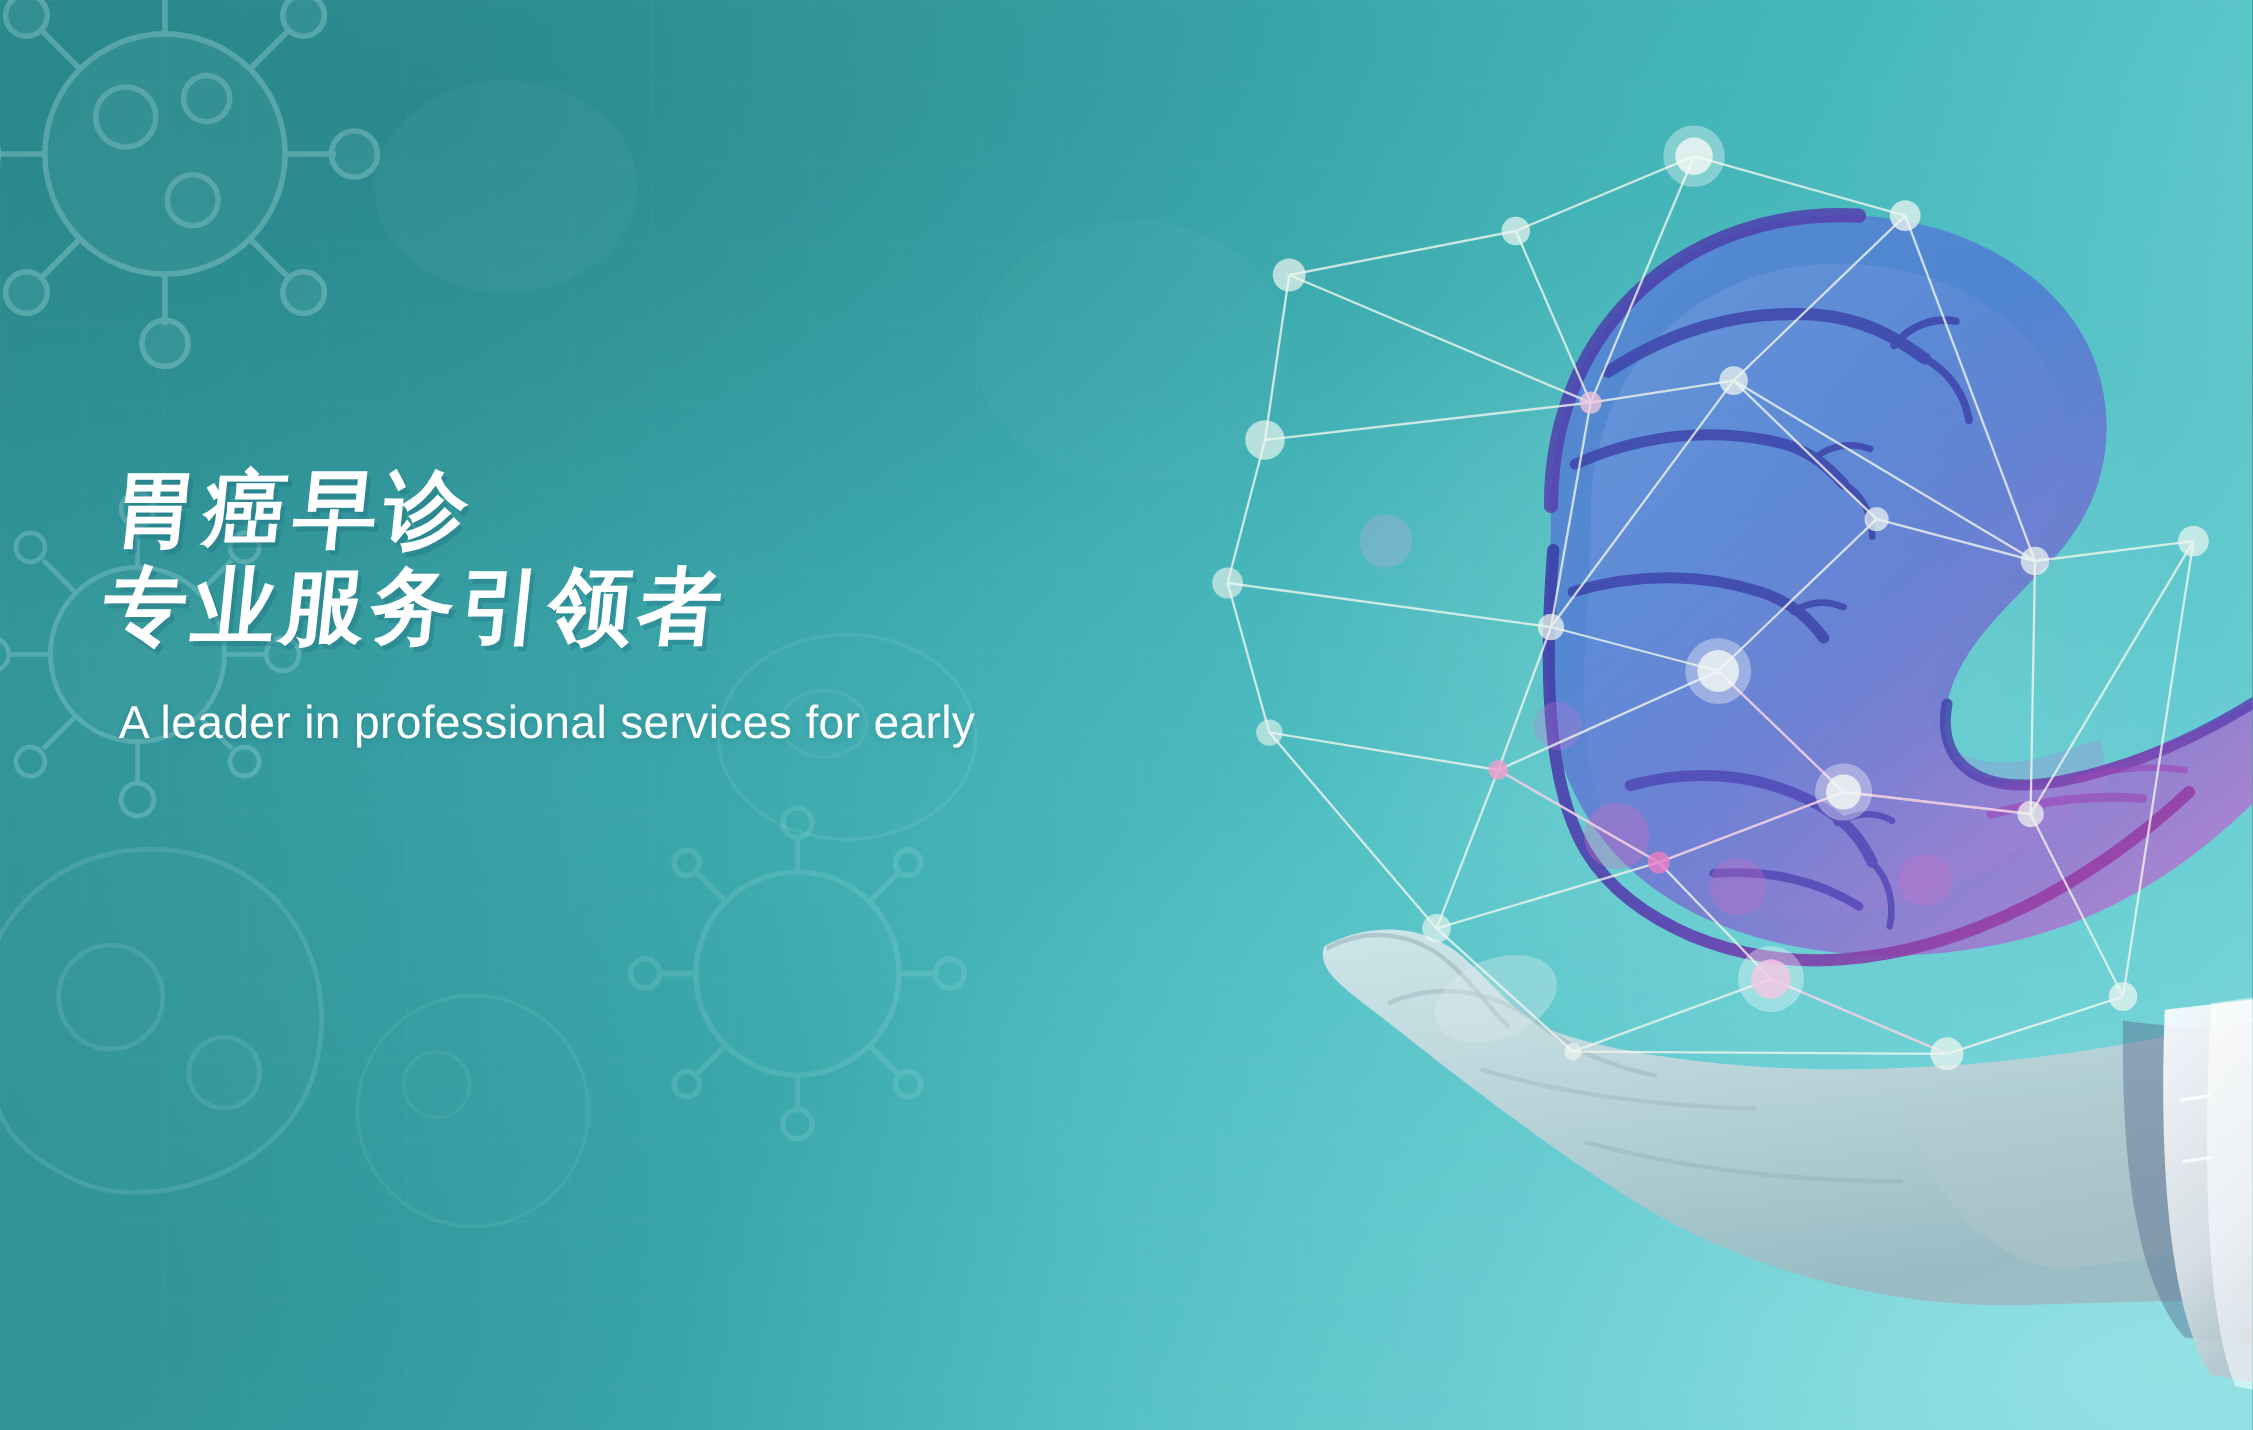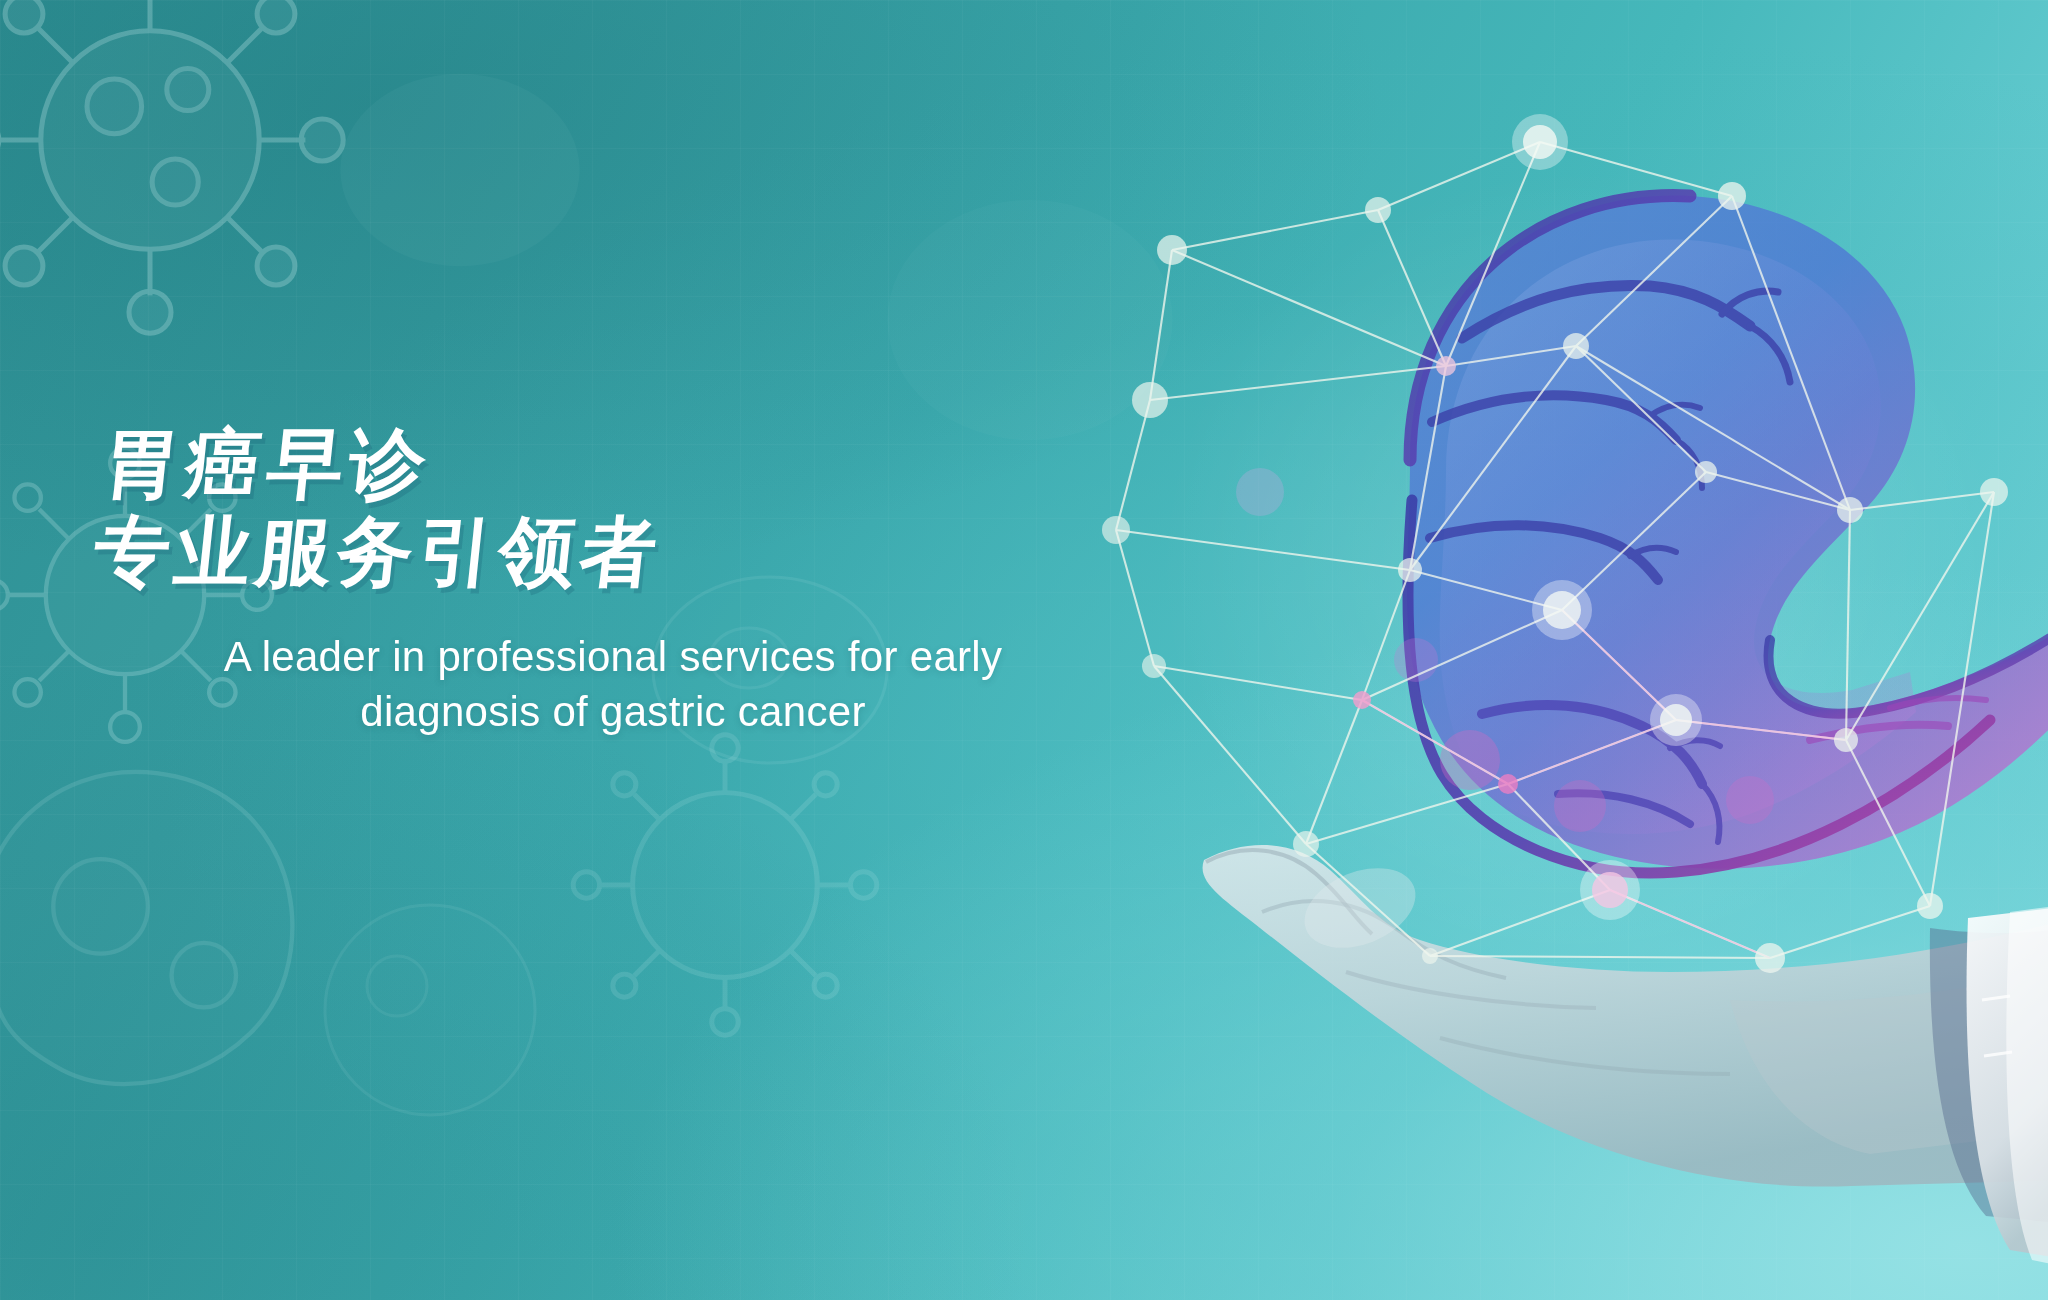--- a/index.html
+++ b/index.html
@@ -75,7 +75,6 @@
     letter-spacing:.3px;
     max-width:1010px;
     text-shadow:0 2px 6px rgba(20,80,90,0.22);
-    text-align:center;
   }
   .subtitle .s-line{display:block;}
 

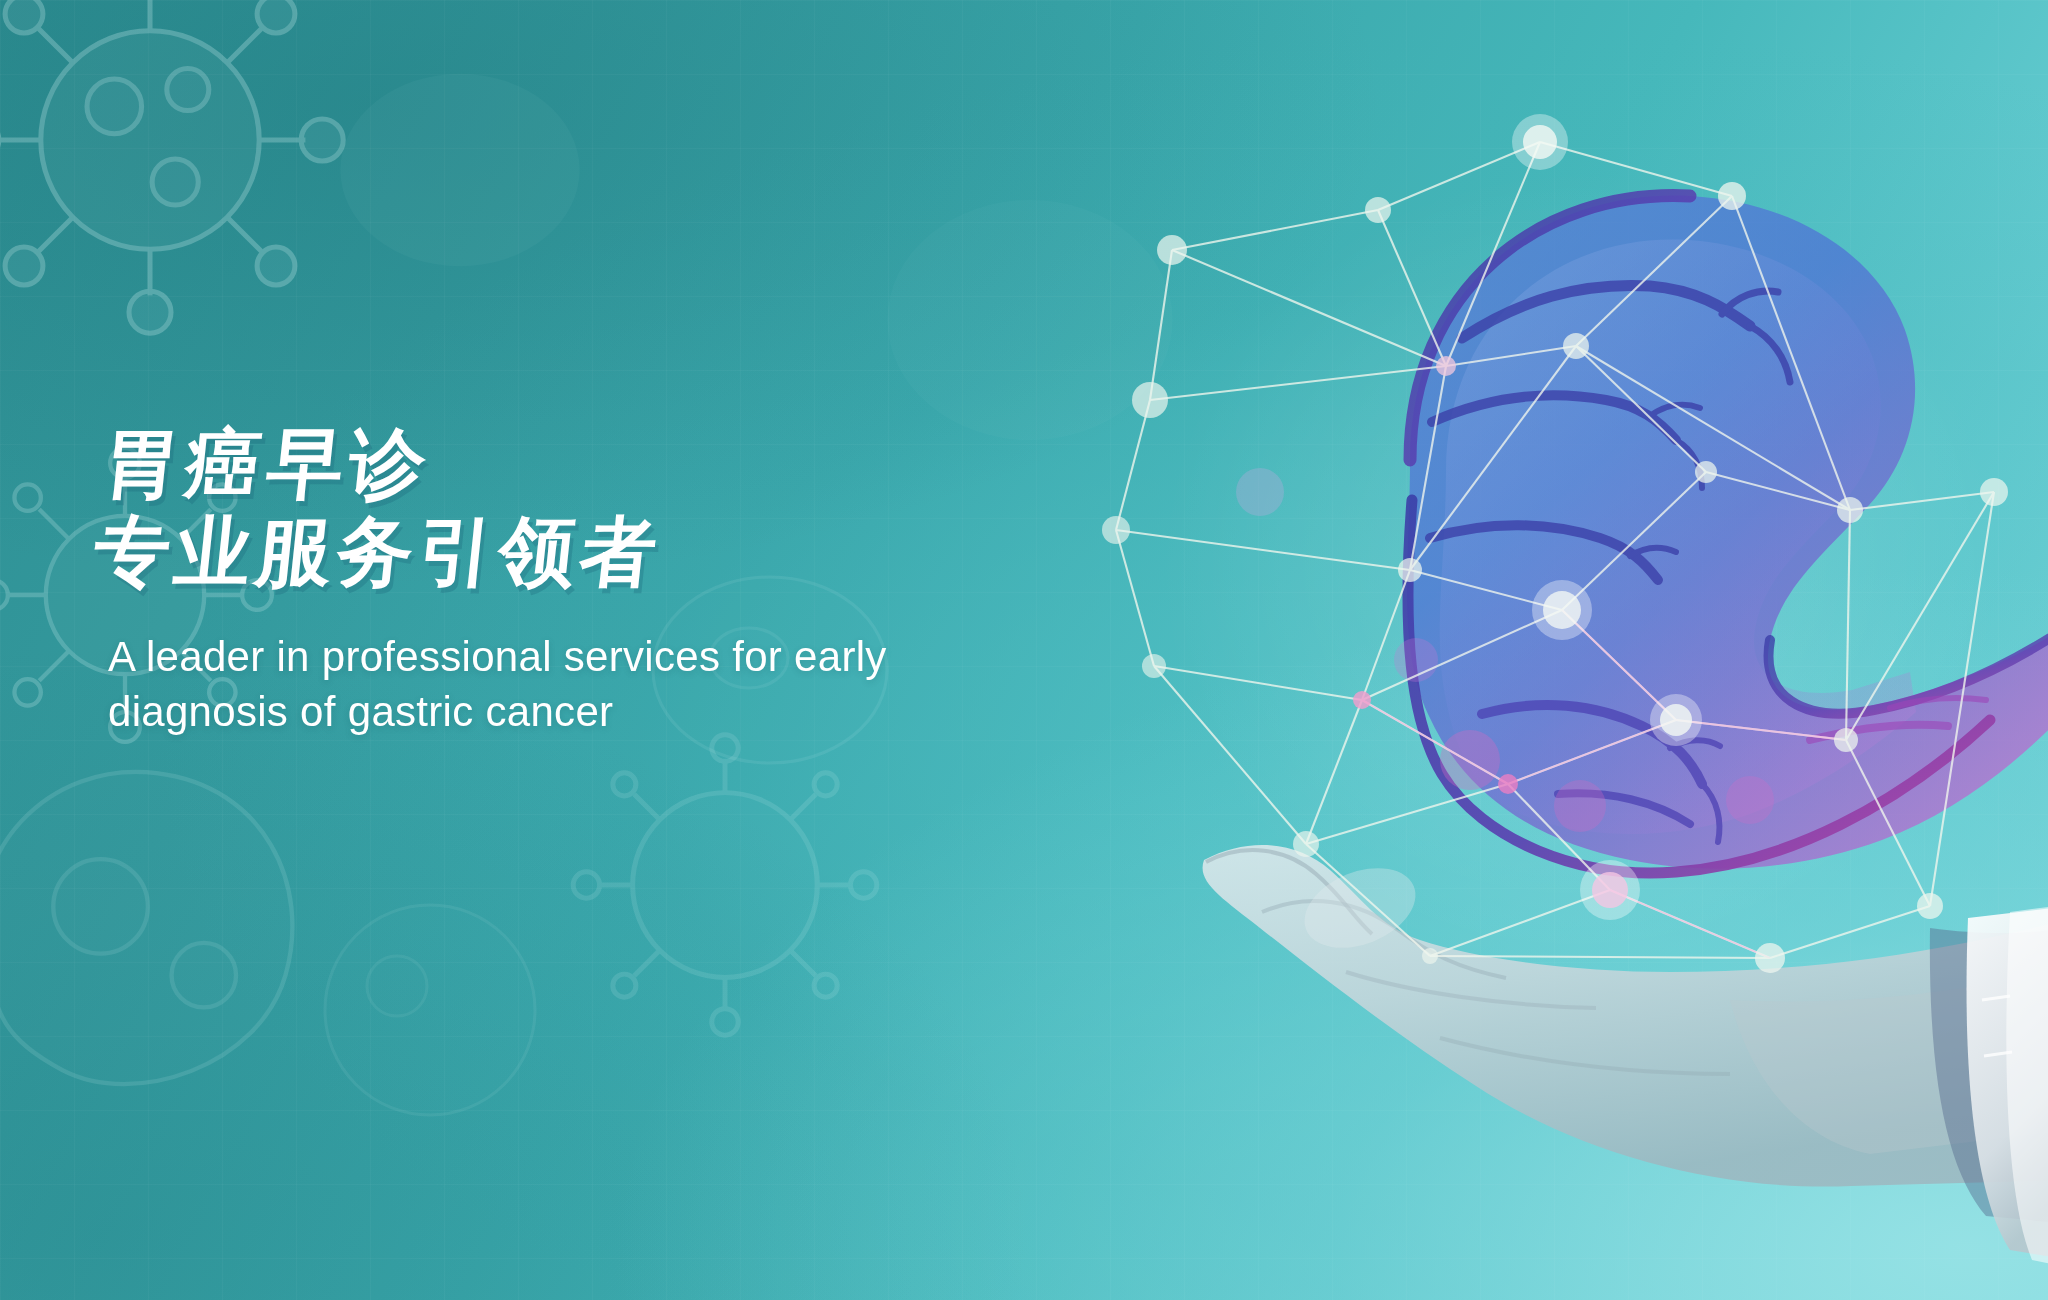--- a/index.html
+++ b/index.html
@@ -433,7 +433,6 @@
     </div>
     <div class="subtitle">
       <span class="s-line">A leader in professional services for early</span>
-      <span class="s-line">diagnosis of gastric cancer</span>
     </div>
   </div>
 

